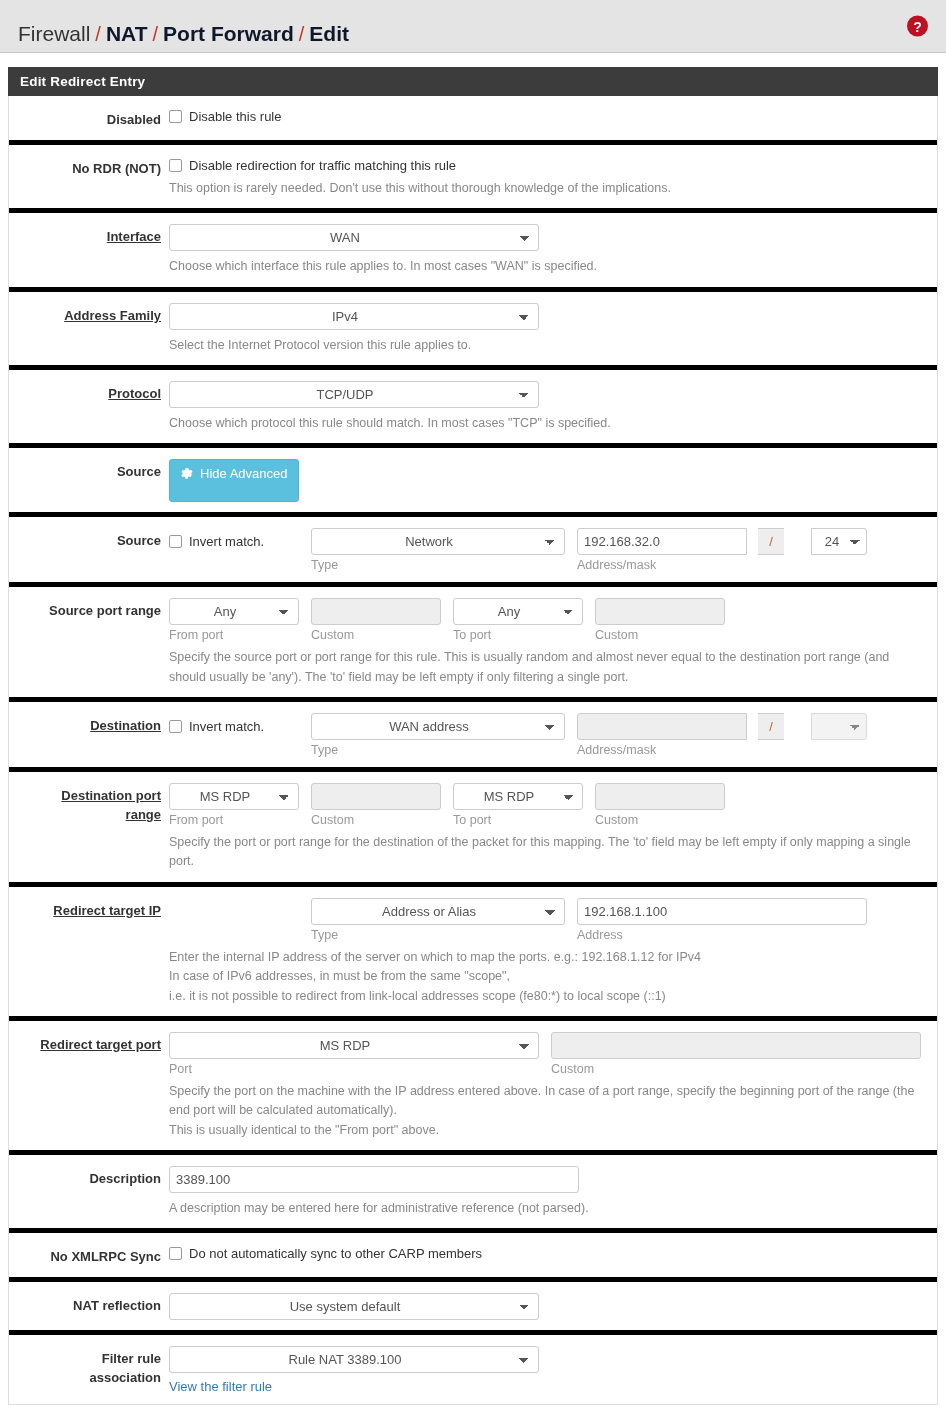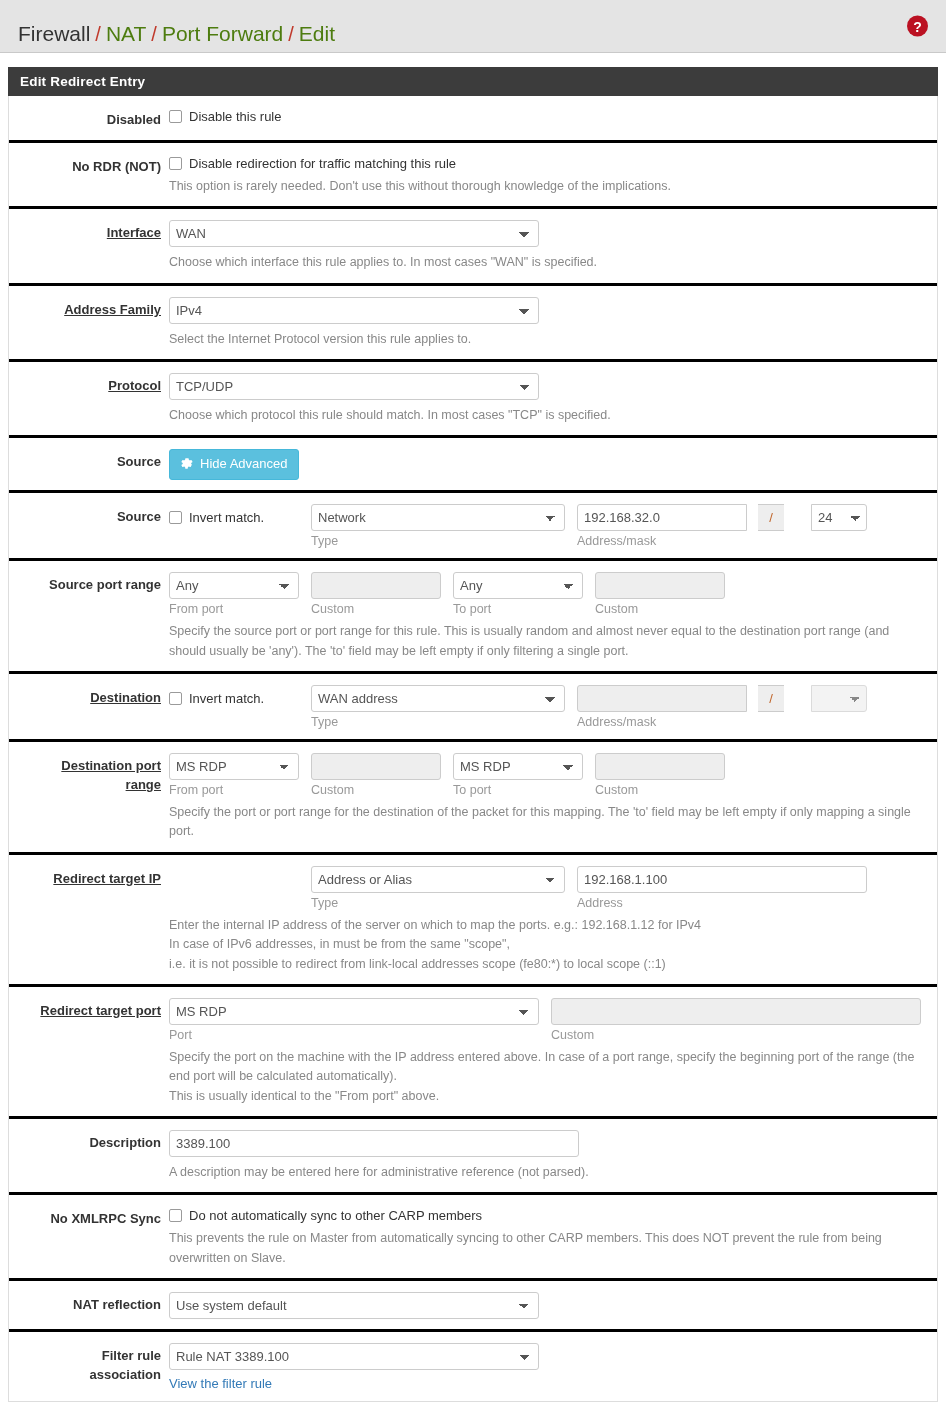--- a/index.html
+++ b/index.html
@@ -25,7 +25,7 @@
   }
   .crumbs { display: flex; align-items: baseline; font-size: 21px; }
   .crumb { color: #333; white-space: pre; }
-  .crumb.link { color: #4d7c0f; cursor: pointer; }
+  .crumb.link { color: #0f172a; cursor: pointer; font-weight: bold; }
   .crumb-sep { color: #c0392b; padding: 0 5px; font-size: 20px; }
   .help-icon {
     position: absolute; right: 18px; top: 50%;

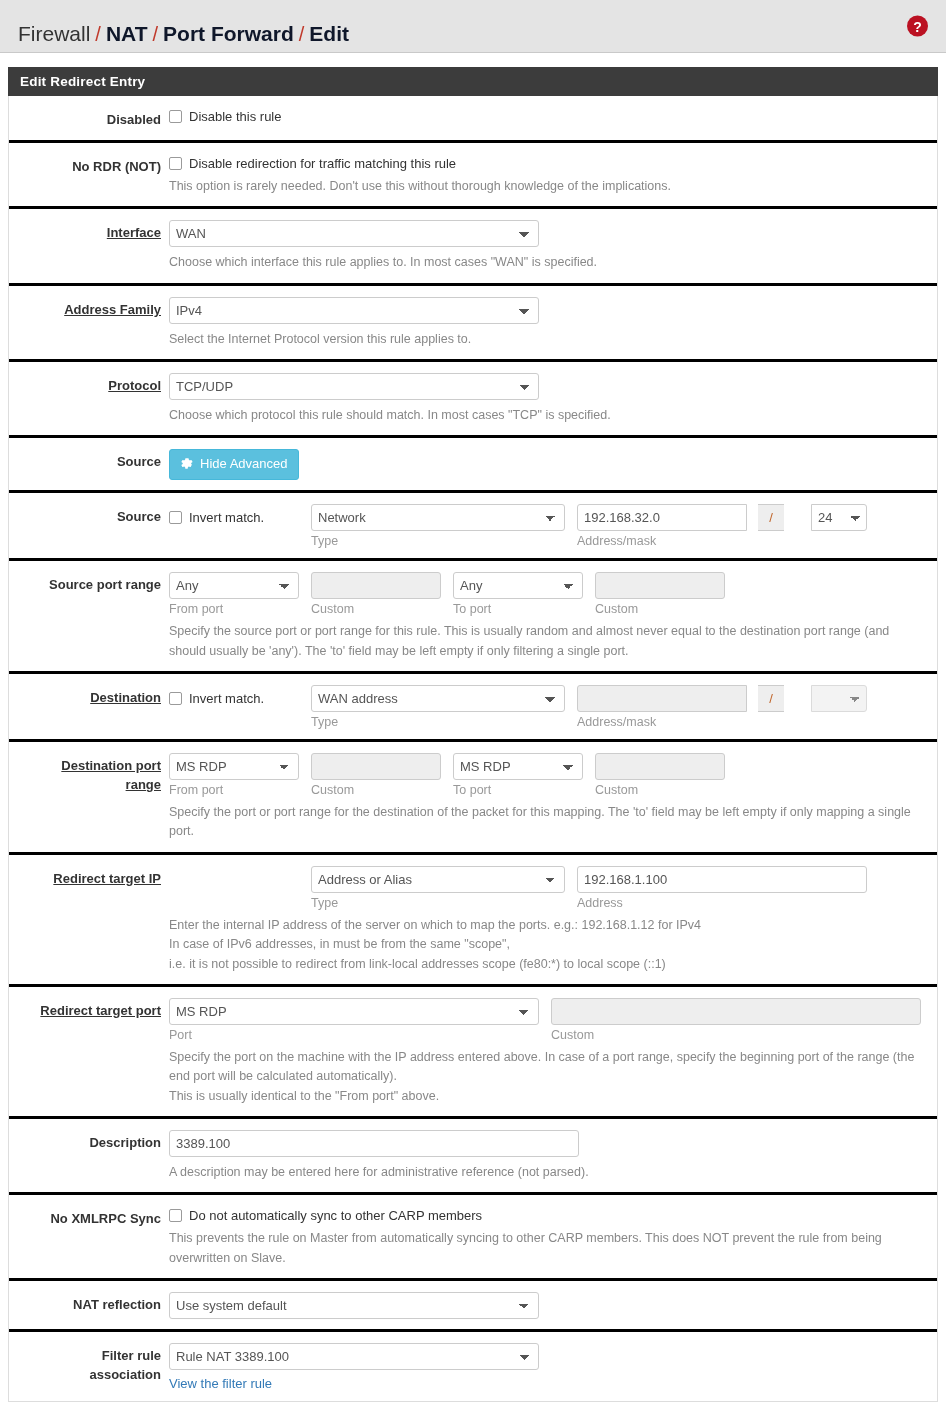--- a/index.html
+++ b/index.html
@@ -56,7 +56,7 @@
   
   .row {
     display: flex;
-    border-bottom: 3px solid #000000;
+    border-bottom: 5px solid #000000;
     padding: 11px 0 10px 0;
   }
   .row:last-child { border-bottom: none; }

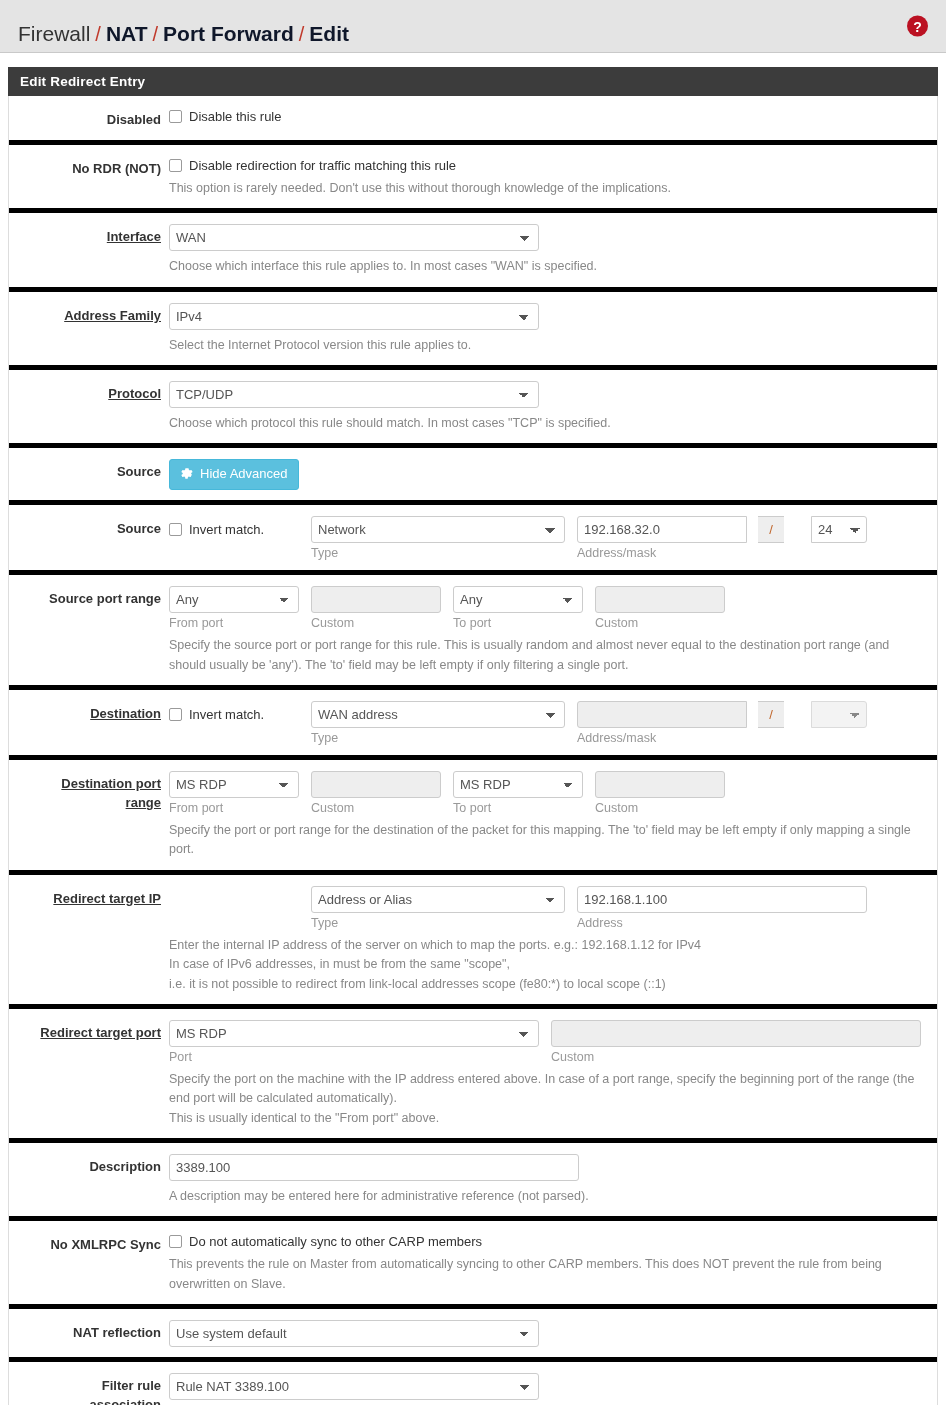--- a/index.html
+++ b/index.html
@@ -96,6 +96,7 @@
     background-size: 5px 5px, 5px 5px;
     background-repeat: no-repeat;
     padding-right: 24px;
+    text-align: center;
   }
   input.ctl:disabled, select.ctl:disabled,
   .disabled-box {

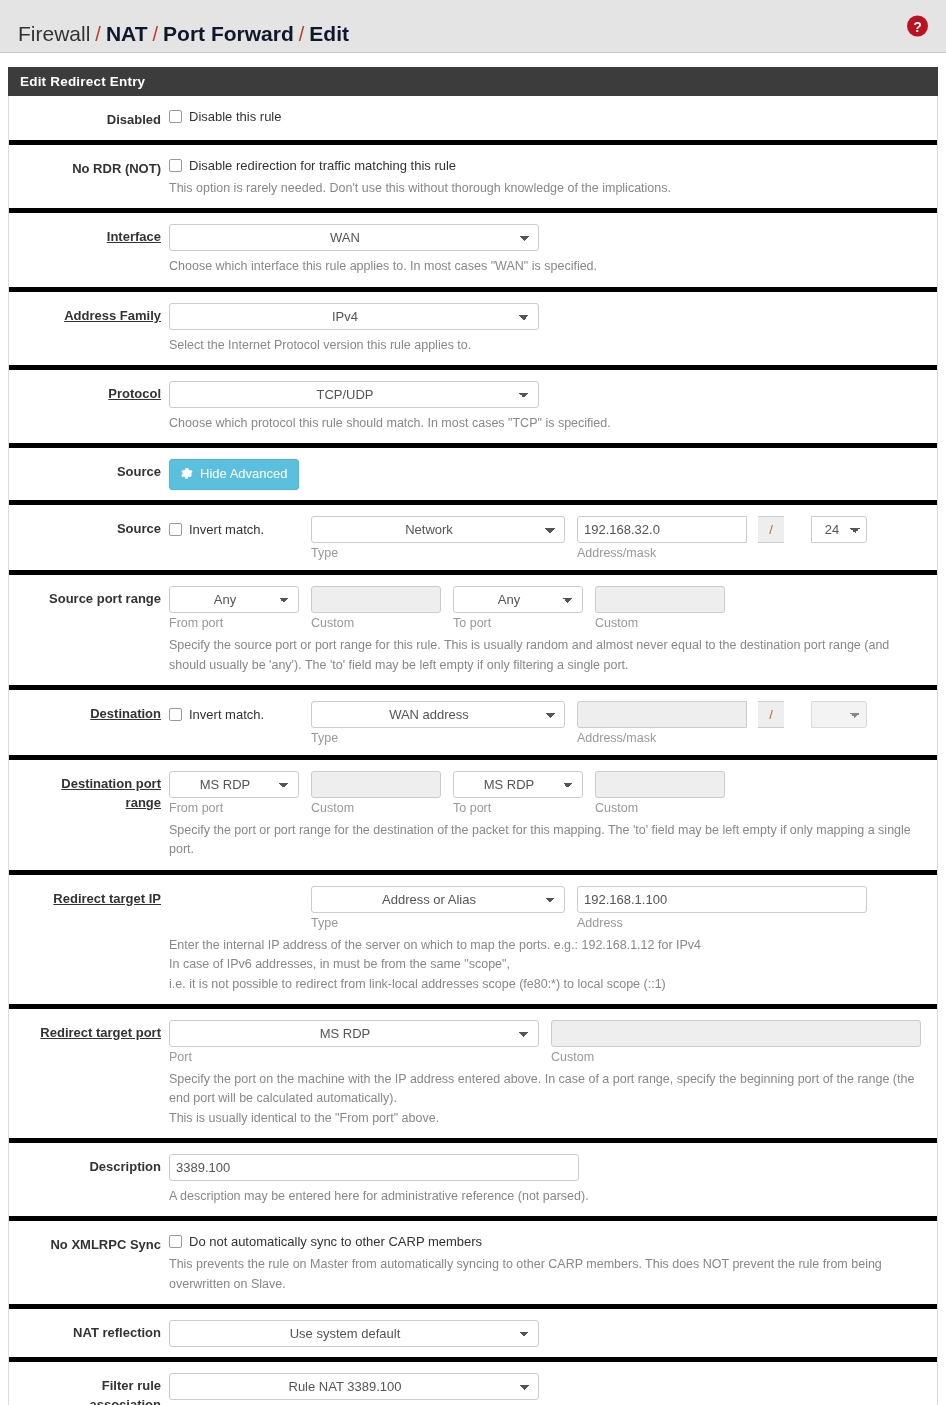--- a/index.html
+++ b/index.html
@@ -164,7 +164,7 @@
     color: #fff;
     font-size: 13px;
     font-weight: normal;
-    padding: 6px 11px 8px 9px;
+    padding: 6px 11px 20px 9px;
     display: inline-flex;
     align-items: center;
     gap: 6px;

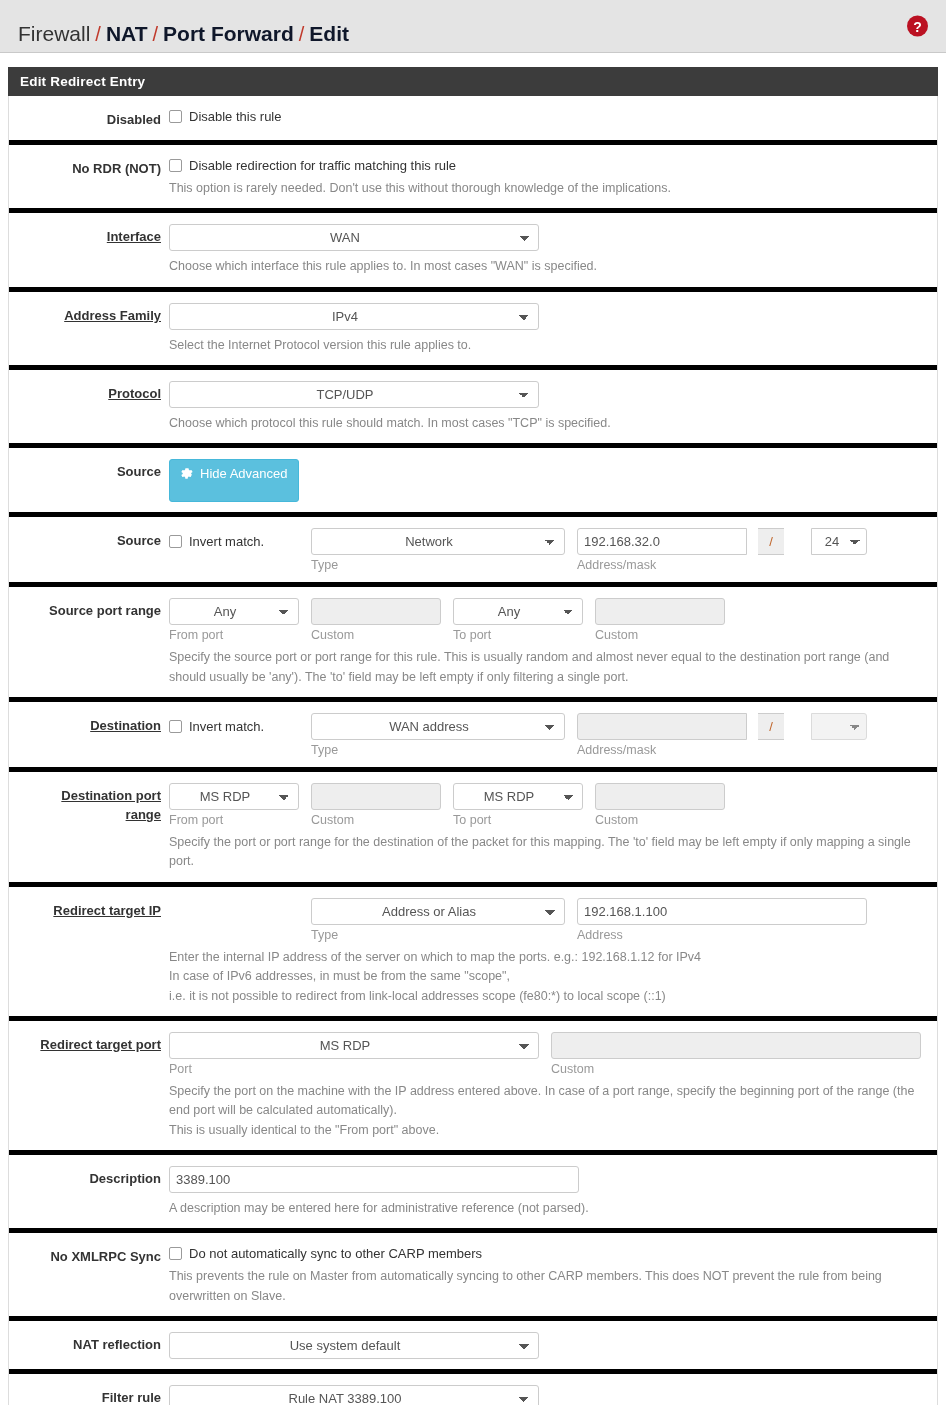--- a/index.html
+++ b/index.html
@@ -456,7 +456,6 @@
           <input type="checkbox" style="">
           <span class="chk-label">Do not automatically sync to other CARP members</span>
         </div>
-        <div class="help">This prevents the rule on Master from automatically syncing to other CARP members. This does NOT prevent the rule from being overwritten on Slave.</div>
       </div>
     </div>
 

